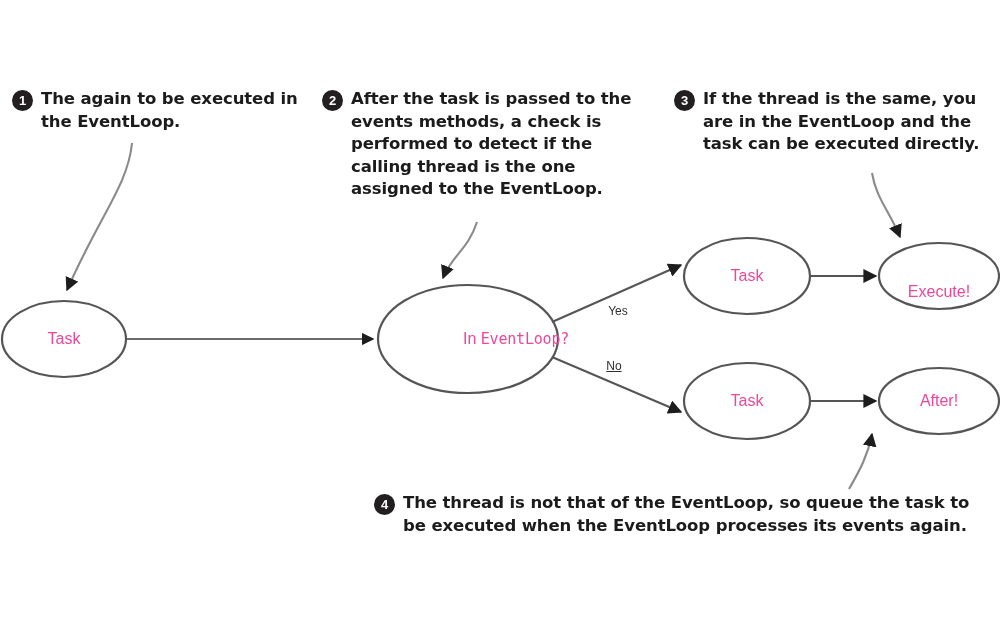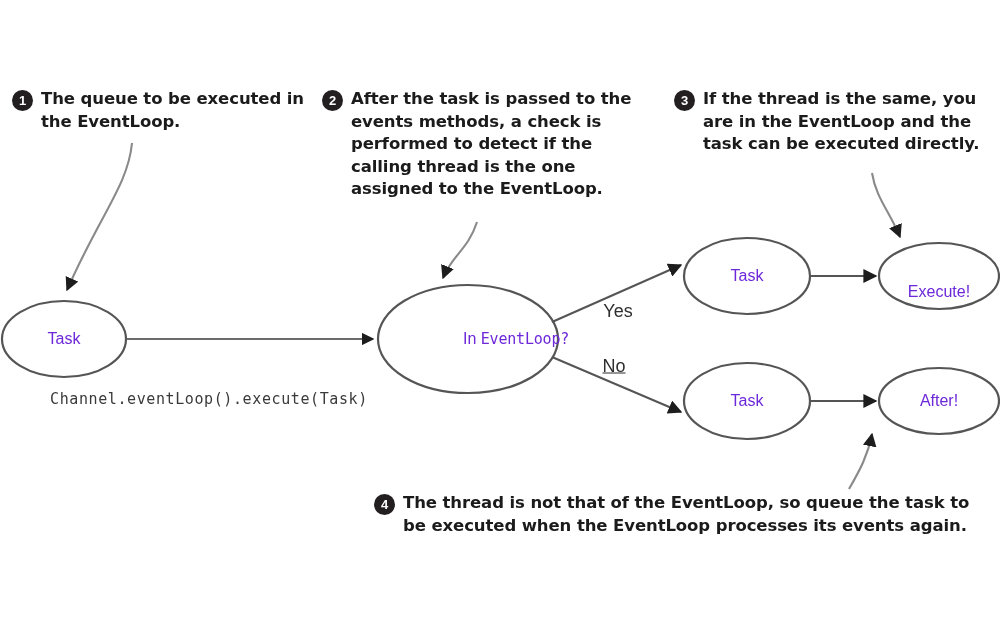--- a/index.html
+++ b/index.html
@@ -163,7 +163,7 @@
 
   <div class="callout" id="callout-1">
     <div class="badge">1</div>
-    <div class="callout-text">The queue to be executed in the EventLoop.</div>
+    <div class="callout-text">The again to be executed in the EventLoop.</div>
   </div>
 
   <div class="callout" id="callout-2">

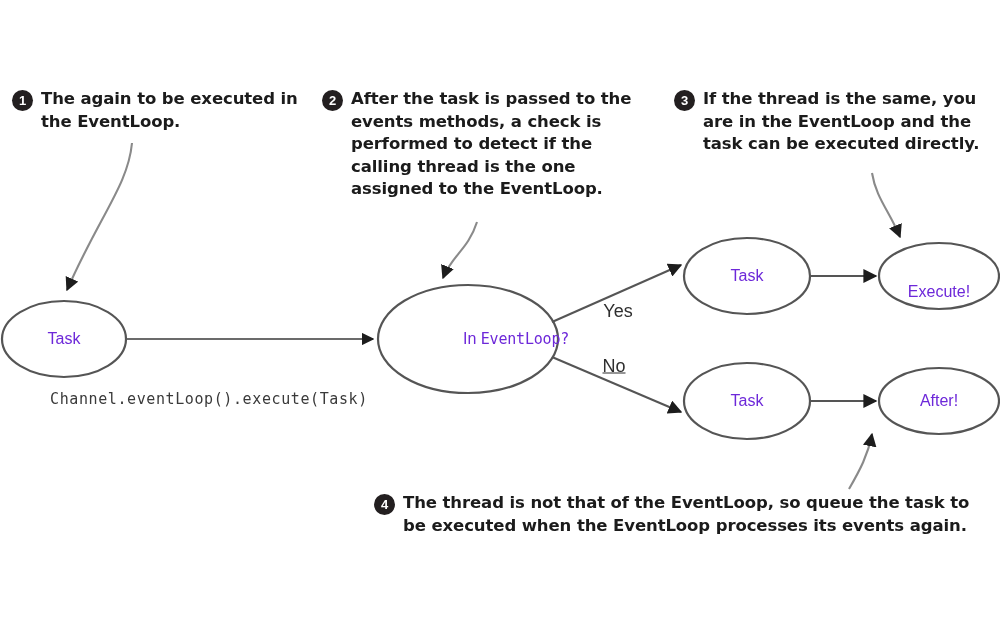--- a/index.html
+++ b/index.html
@@ -79,7 +79,7 @@
     transform: translate(-50%, -50%);
     font-family: "Liberation Sans", sans-serif;
     font-size: 16px;
-    color: #6d28d9;
+    color: #ec4899;
     white-space: nowrap;
     text-align: left;
   }

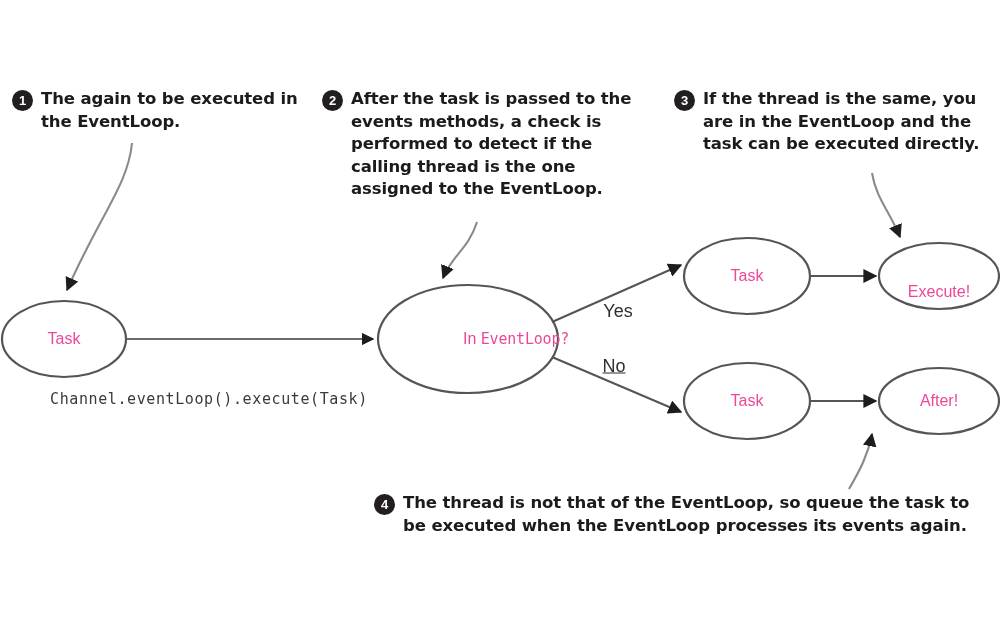--- a/index.html
+++ b/index.html
@@ -92,7 +92,7 @@
     position: absolute;
     transform: translate(-50%, -50%);
     font-family: "Liberation Sans", sans-serif;
-    font-size: 18px;
+    font-size: 12px;
     color: #2f2f2f;
     white-space: nowrap;
   }

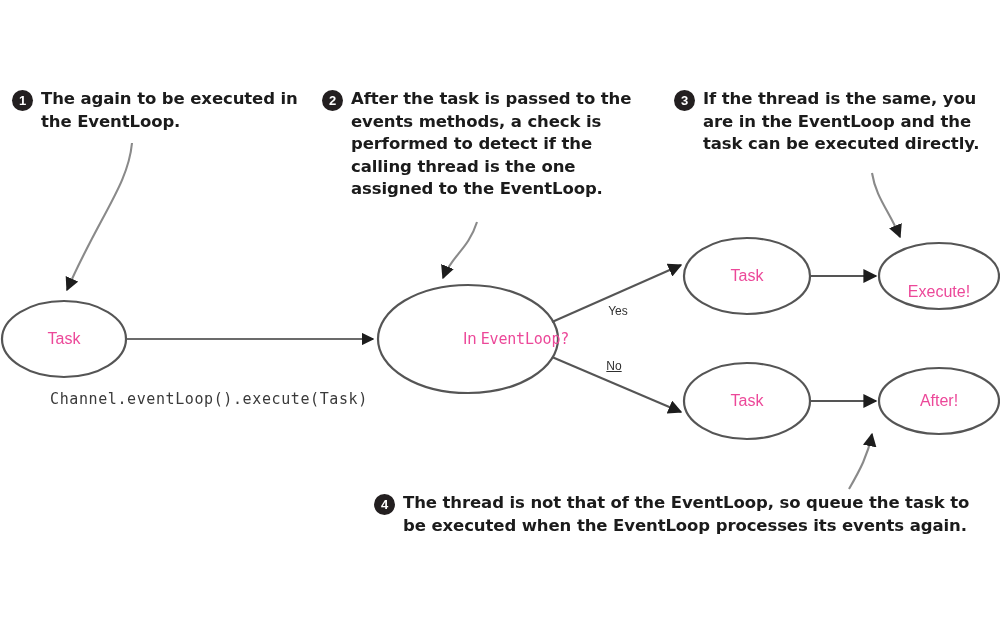--- a/index.html
+++ b/index.html
@@ -159,7 +159,6 @@
 
   <div class="edge-label" style="left:614px; top:366px;text-decoration:underline;">No</div>
 
-  <div id="code-caption">Channel.eventLoop().execute(Task)</div>
 
   <div class="callout" id="callout-1">
     <div class="badge">1</div>

